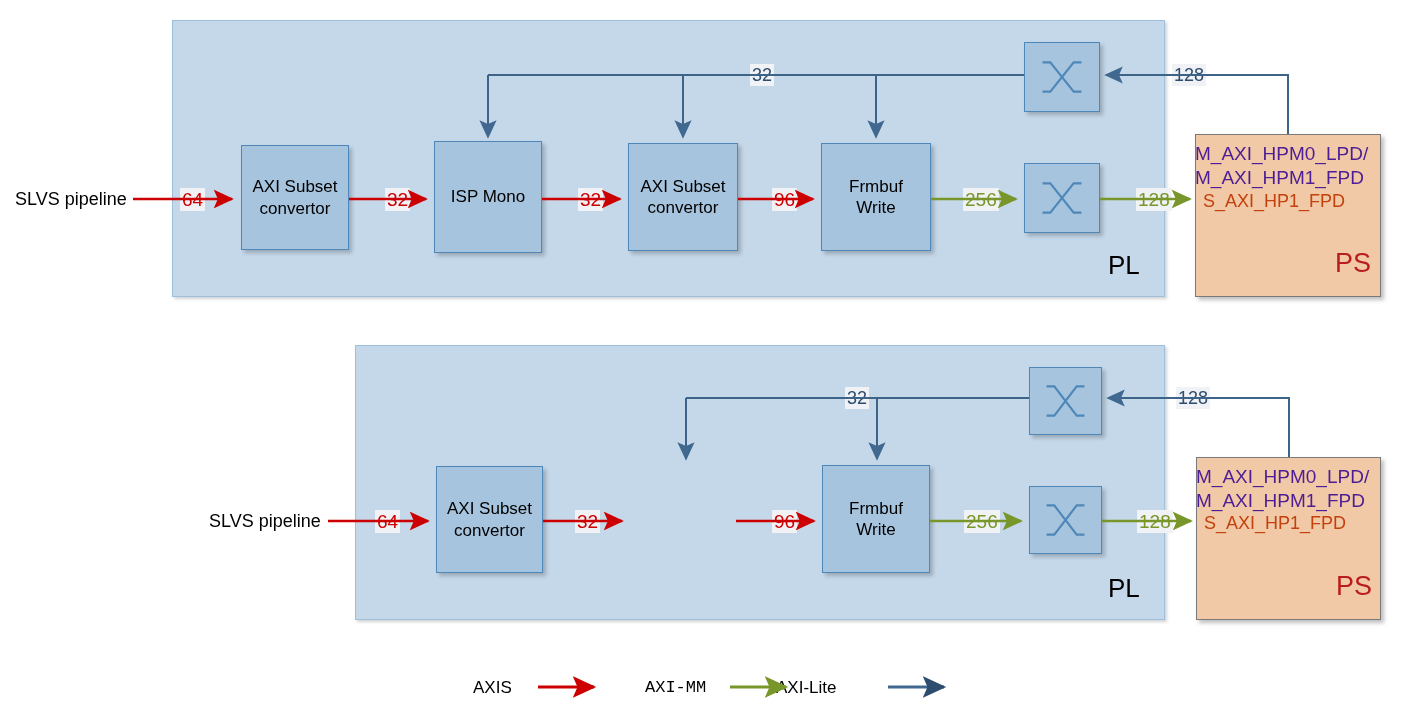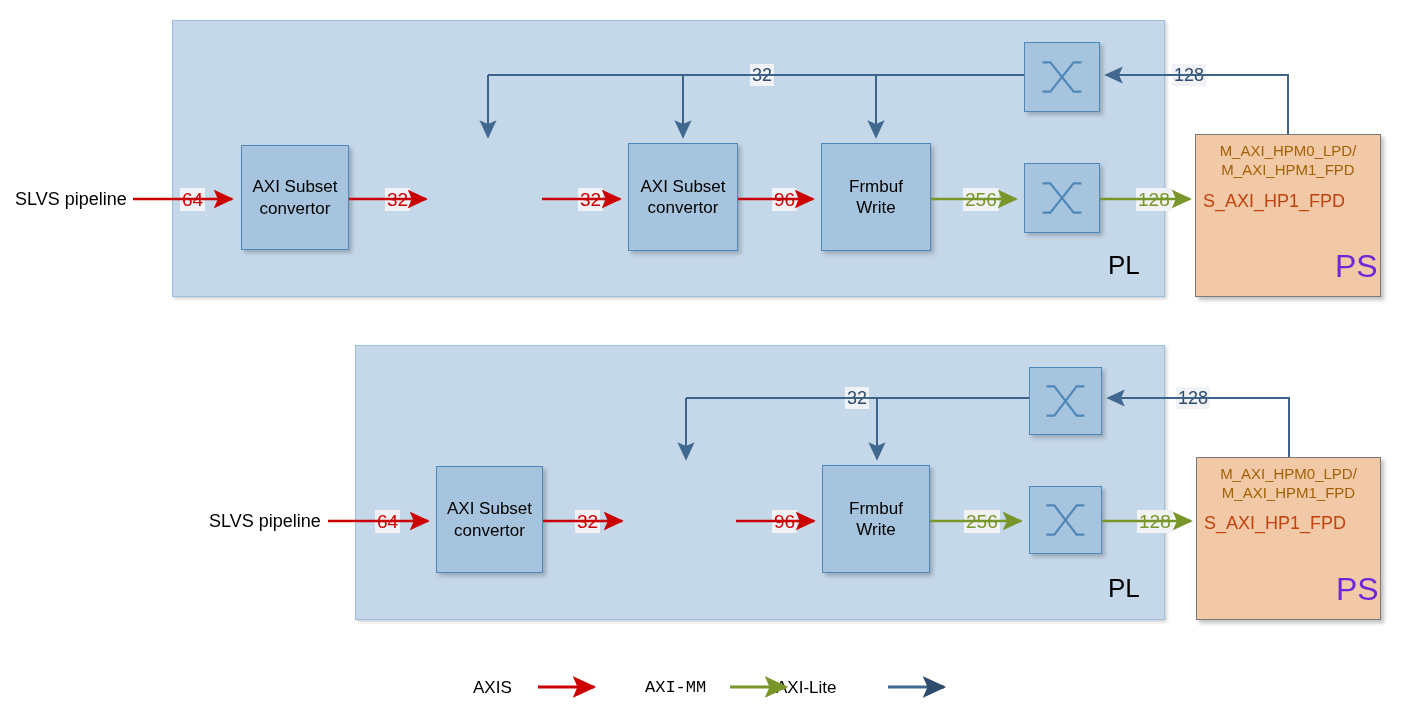--- a/index.html
+++ b/index.html
@@ -67,9 +67,8 @@
   .ps-top-label {
     position: absolute;
     width: 100%;
-    text-align: center;
-    font-size: 15px;
-    color: #a16207;
+    font-size: 19px;
+    color: #4c1d95;
     line-height: 1.25;
   }
   .ps-side-label {

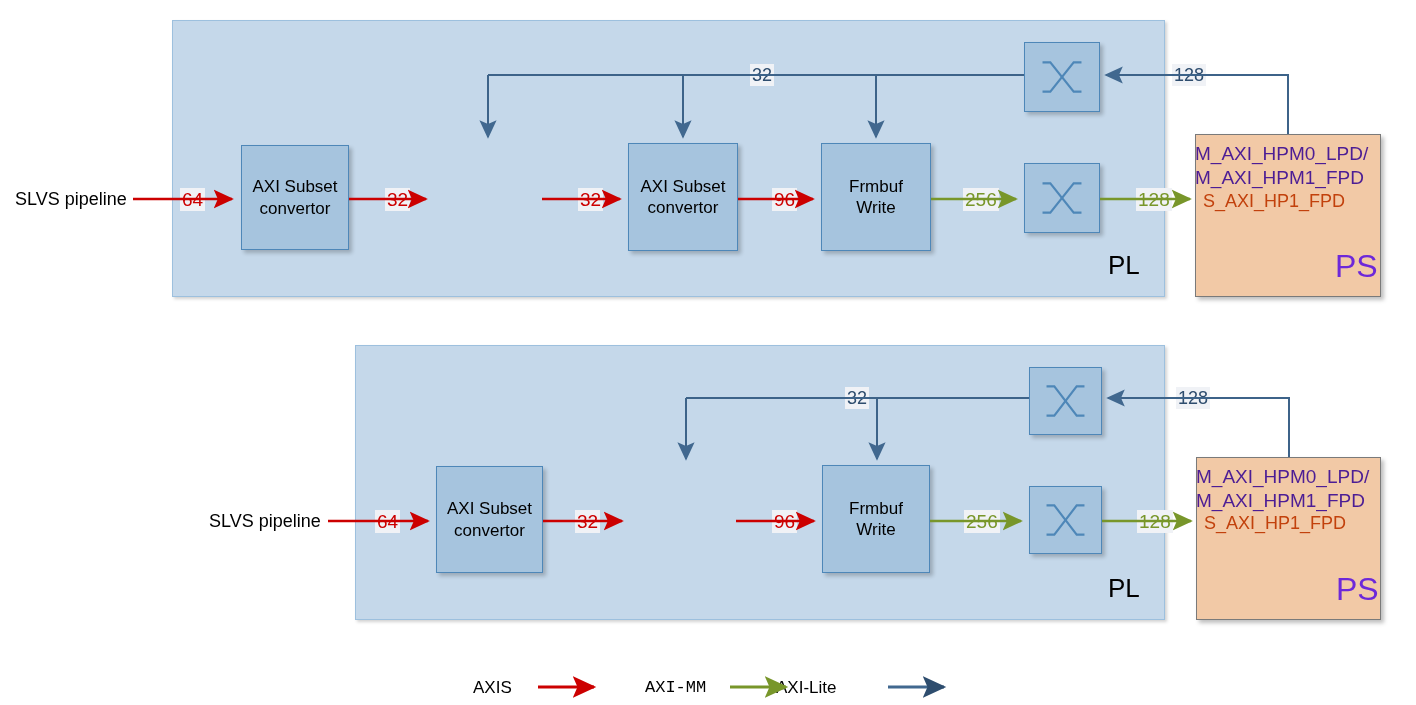--- a/index.html
+++ b/index.html
@@ -119,6 +119,9 @@
     <span>convertor</span>
   </div>
 
+  <div class="node ip-block" style="left:434px; top:141px; width:108px; height:112px;">
+    <span>ISP Mono</span>
+  </div>
 
   <div class="node ip-block" style="left:628px; top:143px; width:110px; height:108px;">
     <span>AXI Subset</span>

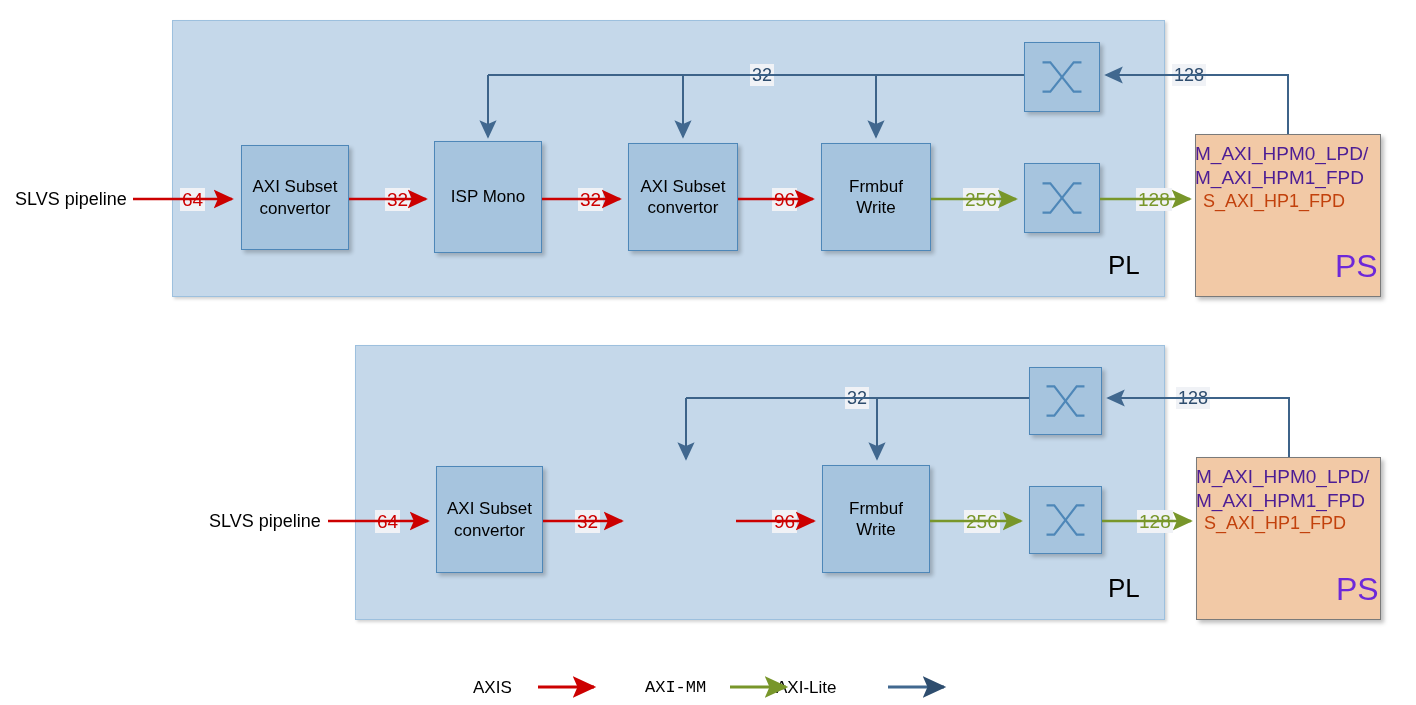--- a/index.html
+++ b/index.html
@@ -78,8 +78,8 @@
   }
   .ps-name {
     position: absolute;
-    font-size: 32px;
-    color: #6d28d9;
+    font-size: 27px;
+    color: #b91c1c;
   }
   .edge-label {
     position: absolute;

